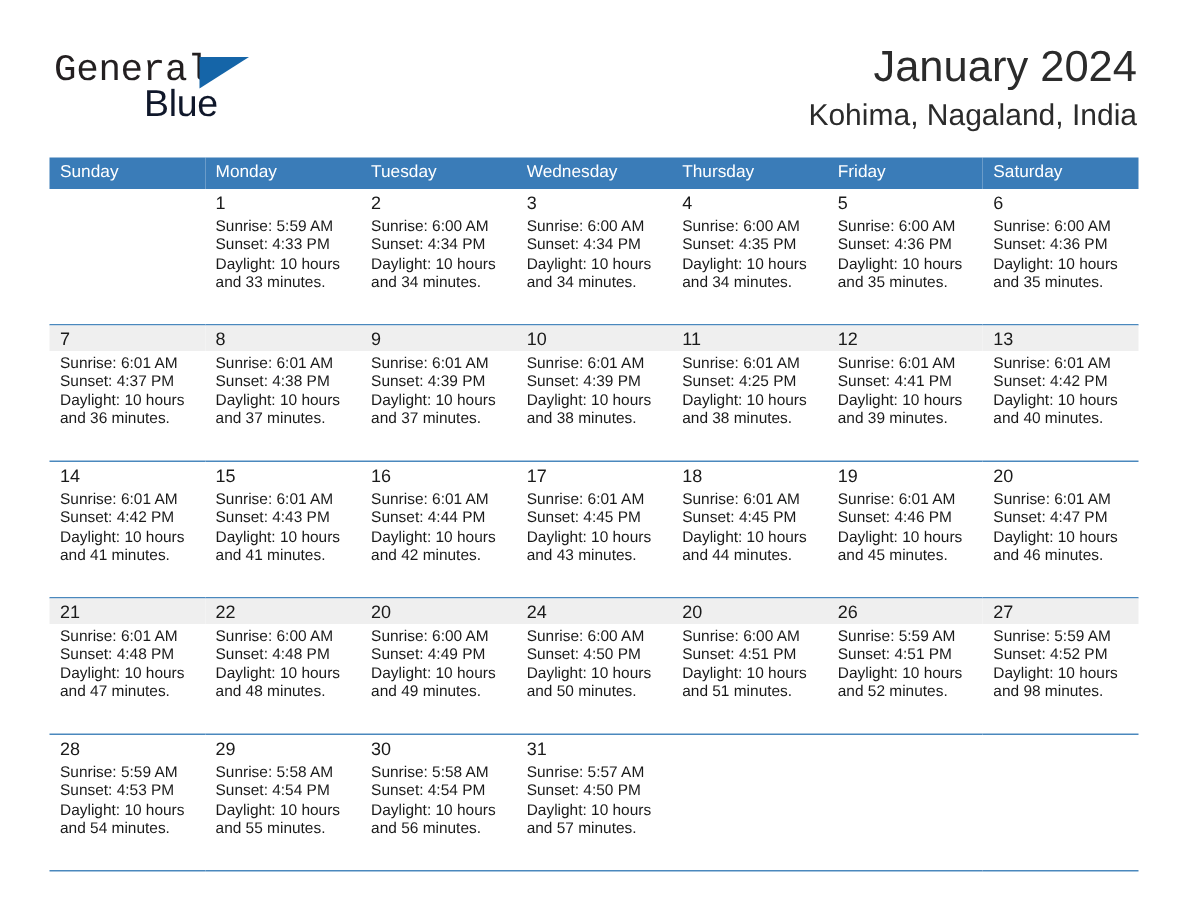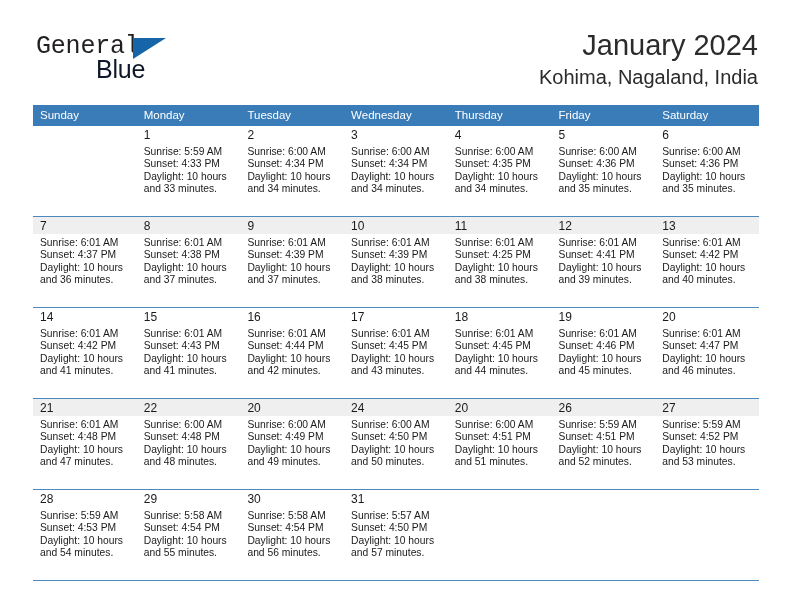--- a/index.html
+++ b/index.html
@@ -423,7 +423,7 @@
               <div>Sunrise: 5:59 AM</div>
               <div>Sunset: 4:52 PM</div>
               <div>Daylight: 10 hours</div>
-              <div>and 53 minutes.</div>
+              <div>and 98 minutes.</div>
             </div>
           </td>
         </tr>

